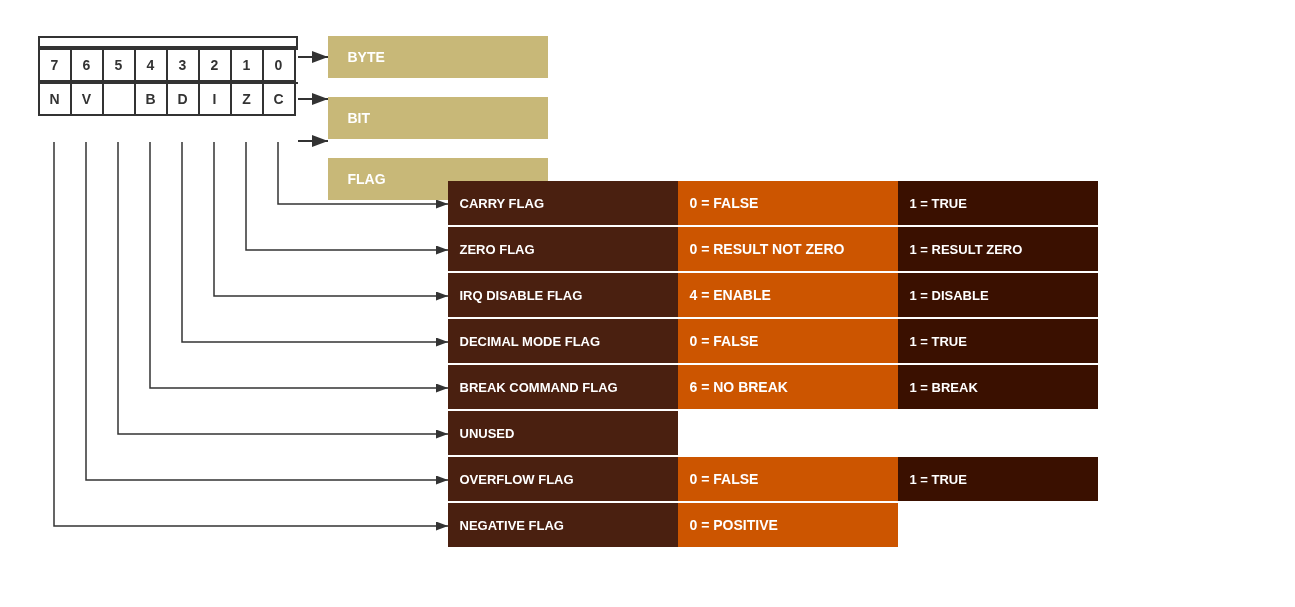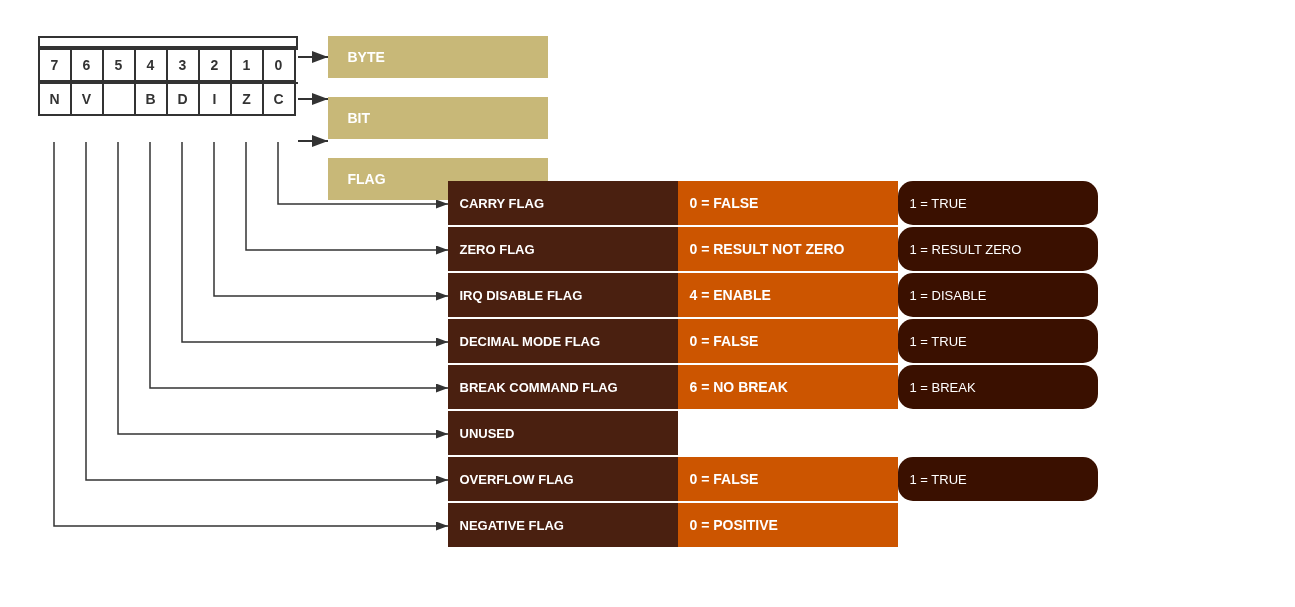--- a/index.html
+++ b/index.html
@@ -120,14 +120,13 @@
     .flag-one {
       background: #3a1000;
       color: #fff;
-      font-weight: normal;
+      font-weight: bold;
       font-size: 13px;
       padding: 0 12px;
       width: 200px;
       height: 44px;
       display: flex;
       align-items: center;
-      border-radius: 15px;
     }
     .flag-unused .flag-zero,
     .flag-unused .flag-one {

